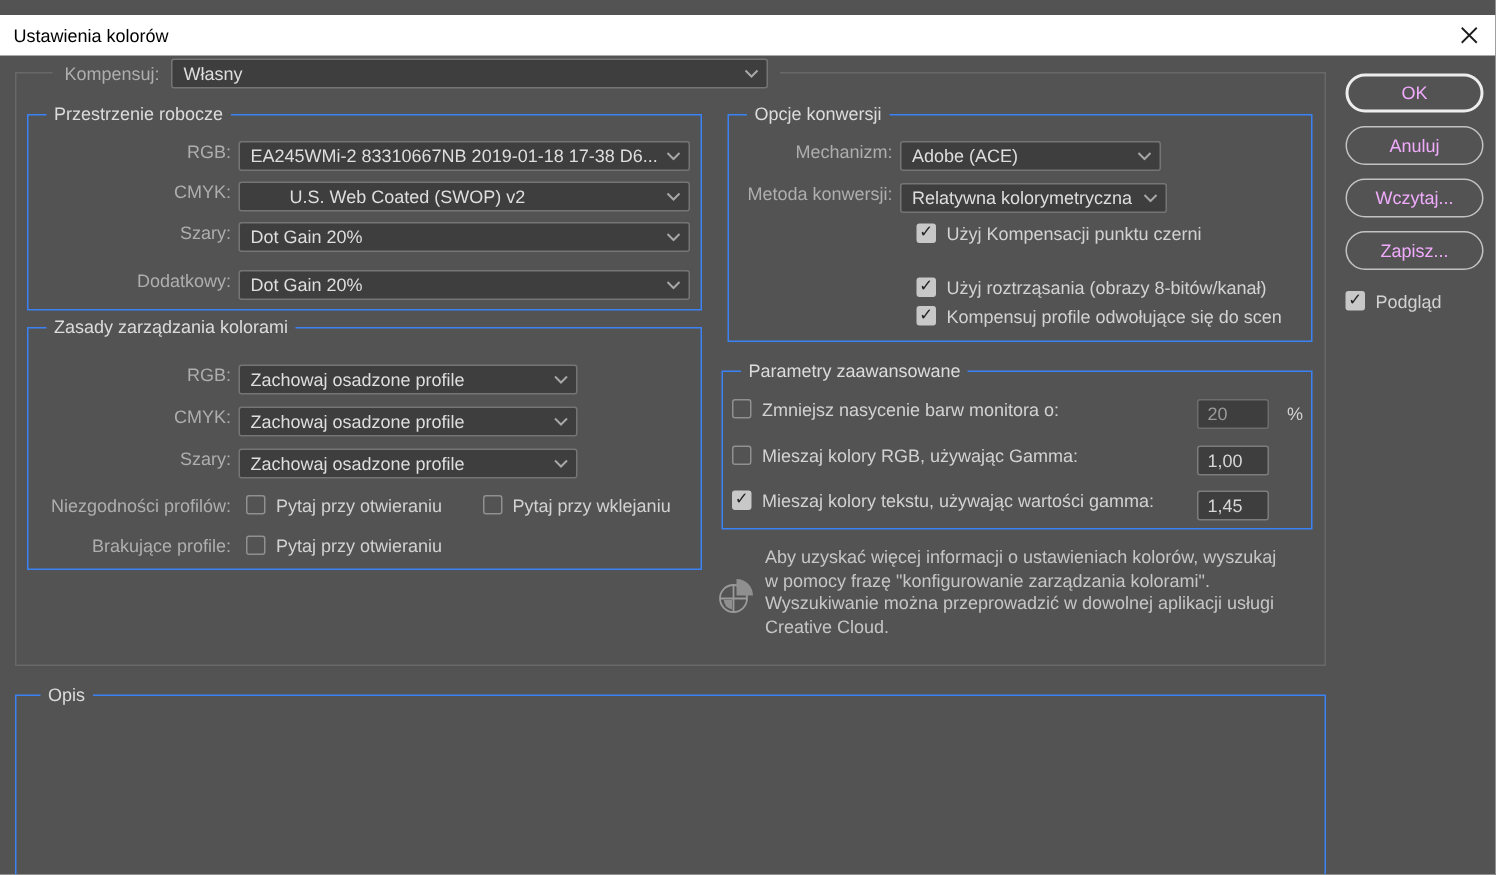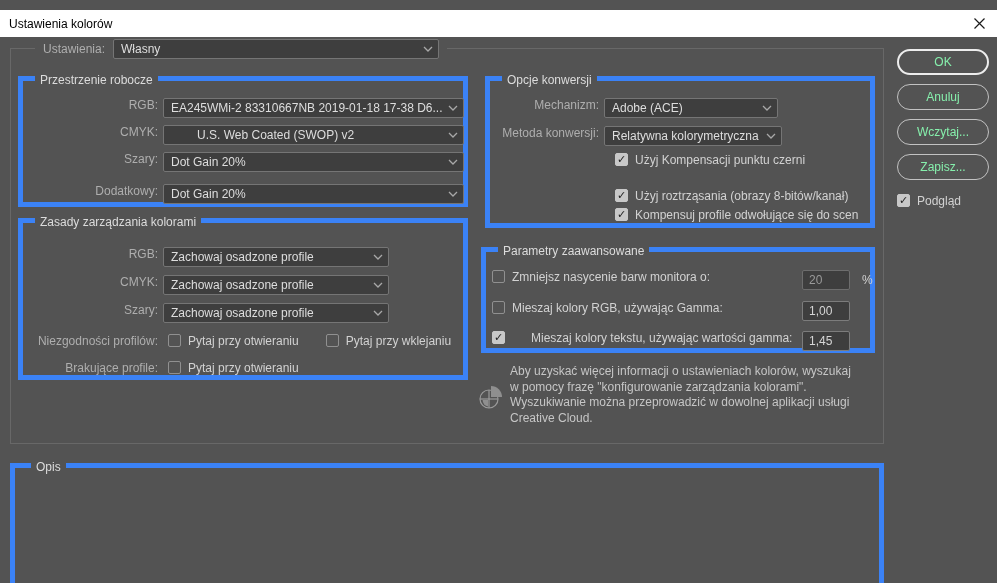--- a/index.html
+++ b/index.html
@@ -94,7 +94,7 @@
 
     <div class="mainbox" style="left:10px; top:21px; width:874px; height:396px;">
       <div class="settings-legend">
-        <span class="lbl" style="margin-right:8px;">Ustawienia:</span>
+        <span class="lbl" style="margin-right:8px;">Kompensuj:</span>
         <div class="dd" style="width:326px;">
           <span class="txt">Własny</span>
           <span class="chev">

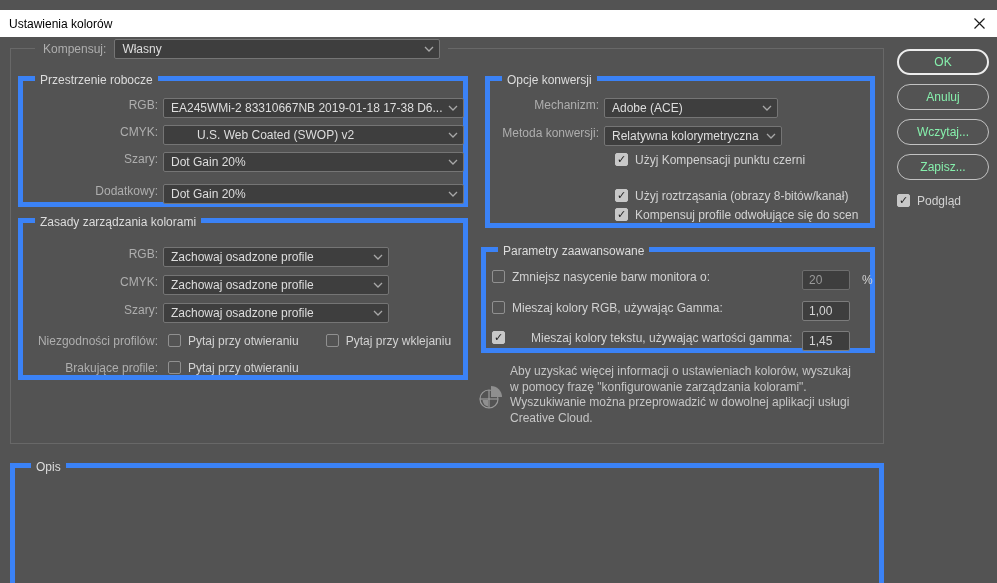--- a/index.html
+++ b/index.html
@@ -95,7 +95,7 @@
     <div class="mainbox" style="left:10px; top:21px; width:874px; height:396px;">
       <div class="settings-legend">
         <span class="lbl" style="margin-right:8px;">Kompensuj:</span>
-        <div class="dd" style="width:326px;">
+        <div class="dd" style="width:398px;">
           <span class="txt">Własny</span>
           <span class="chev">
             <svg width="10" height="6" viewBox="0 0 10 6">

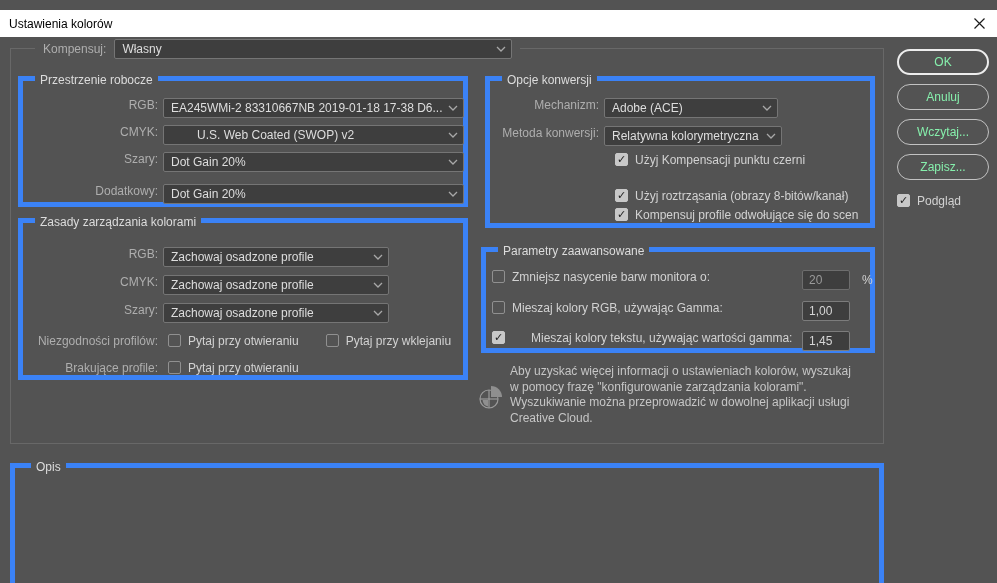--- a/index.html
+++ b/index.html
@@ -68,7 +68,7 @@
   .btn{
     position:absolute; left:897px; width:92px; height:26px; box-sizing:border-box;
     border:1px solid #c2c2c2; border-radius:13px; background:transparent;
-    color:#86efac; display:flex; align-items:center; justify-content:center;
+    color:#f0abfc; display:flex; align-items:center; justify-content:center;
     font-size:12px; cursor:default;
   }
   .btn.default{ border:2px solid #ededed; }

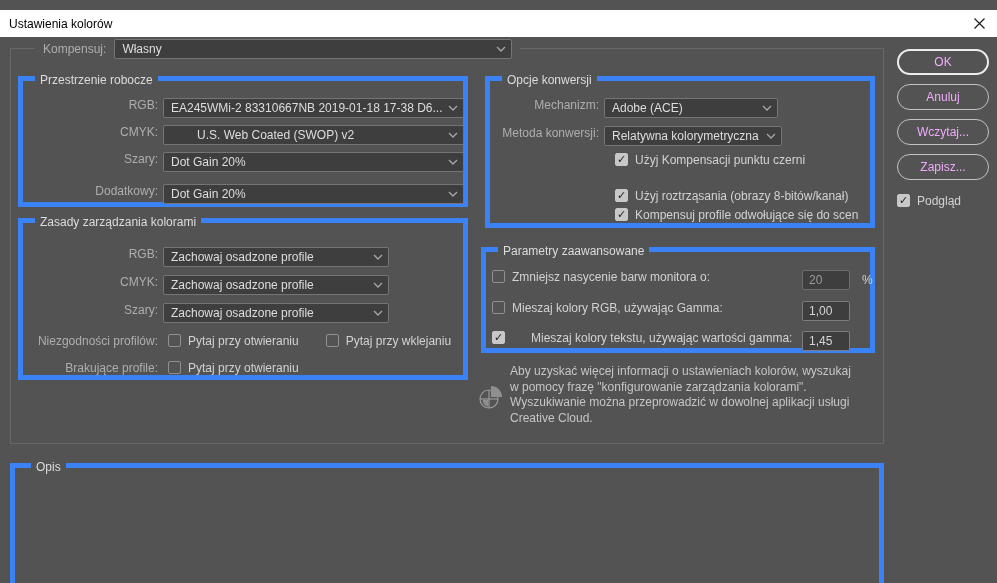--- a/index.html
+++ b/index.html
@@ -22,7 +22,7 @@
   .dlg{ position:absolute; top:27px; left:0; right:0; bottom:0; }
 
   
-  .gbox{ position:absolute; border:5px solid #3b82f6; box-sizing:border-box; }
+  .gbox{ position:absolute; border:1px solid #3b82f6; box-sizing:border-box; }
   .gbox .legend{
     position:absolute; top:-9px; left:12px; background:#535353;
     padding:0 5px; color:#dcdcdc; white-space:nowrap; line-height:16px;

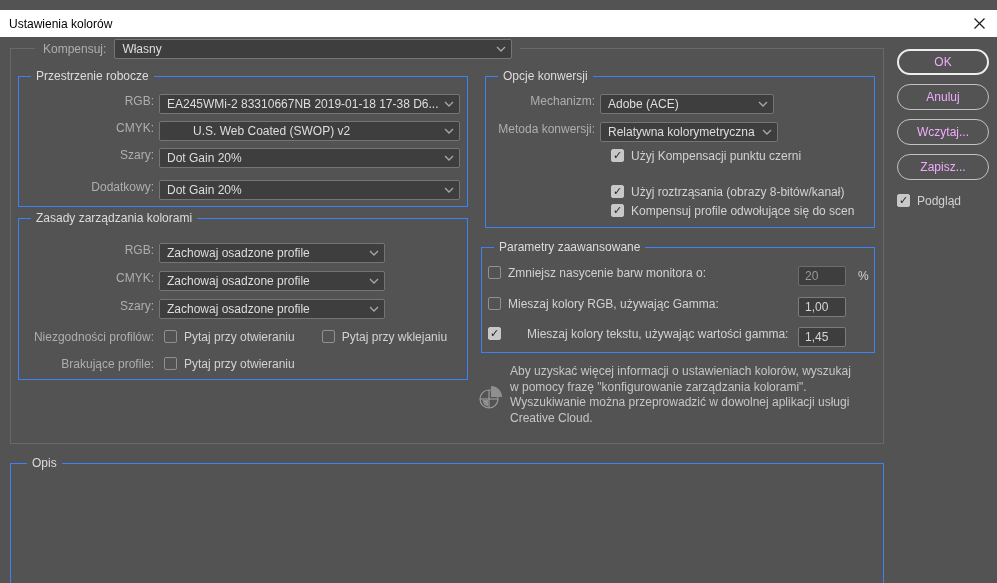--- a/index.html
+++ b/index.html
@@ -271,7 +271,7 @@
       </div>
       <input class="field" style="left: 316px; top: 49px;" readonly="" value="1,00">
 
-      <div class="row" style="left:6px; top:79px;gap:19px;">
+      <div class="row" style="left:6px; top:79px;">
         <span class="cb checked"></span>
         <span class="cblbl">Mieszaj kolory tekstu, używając wartości gamma:</span>
       </div>

